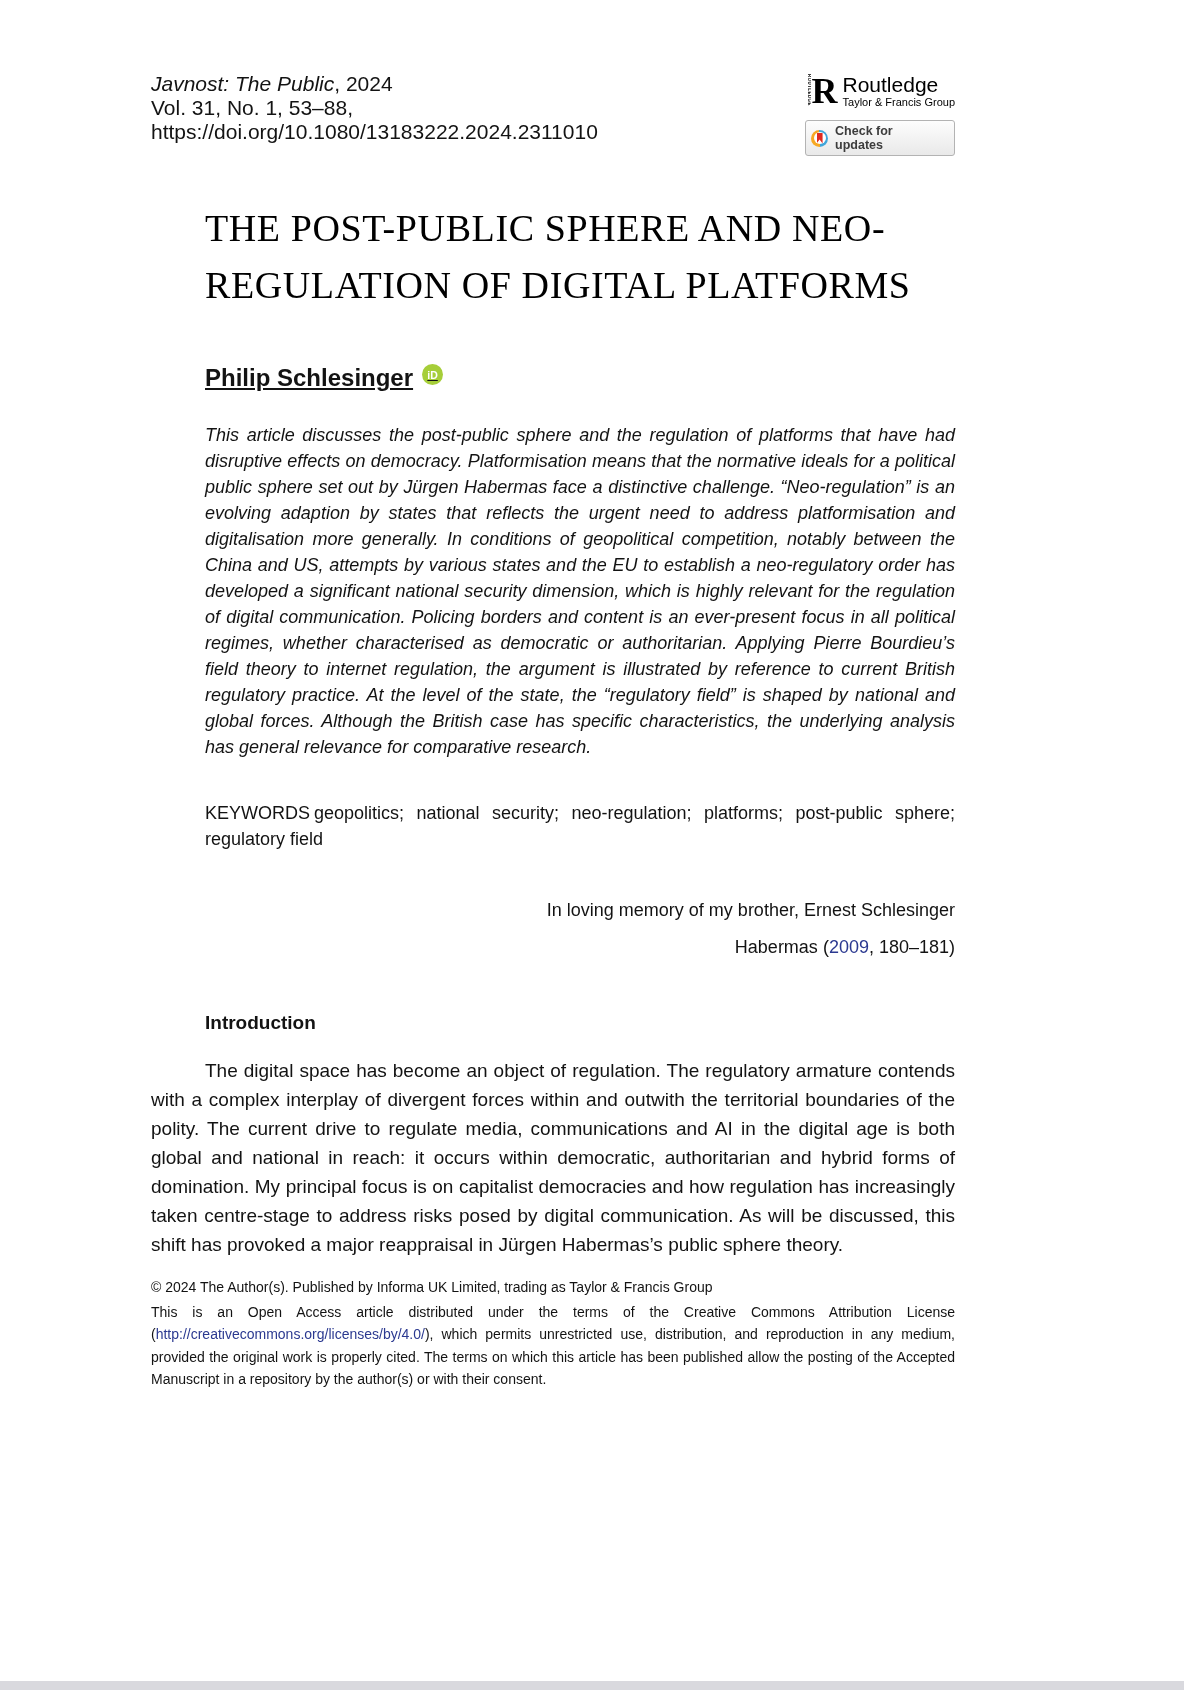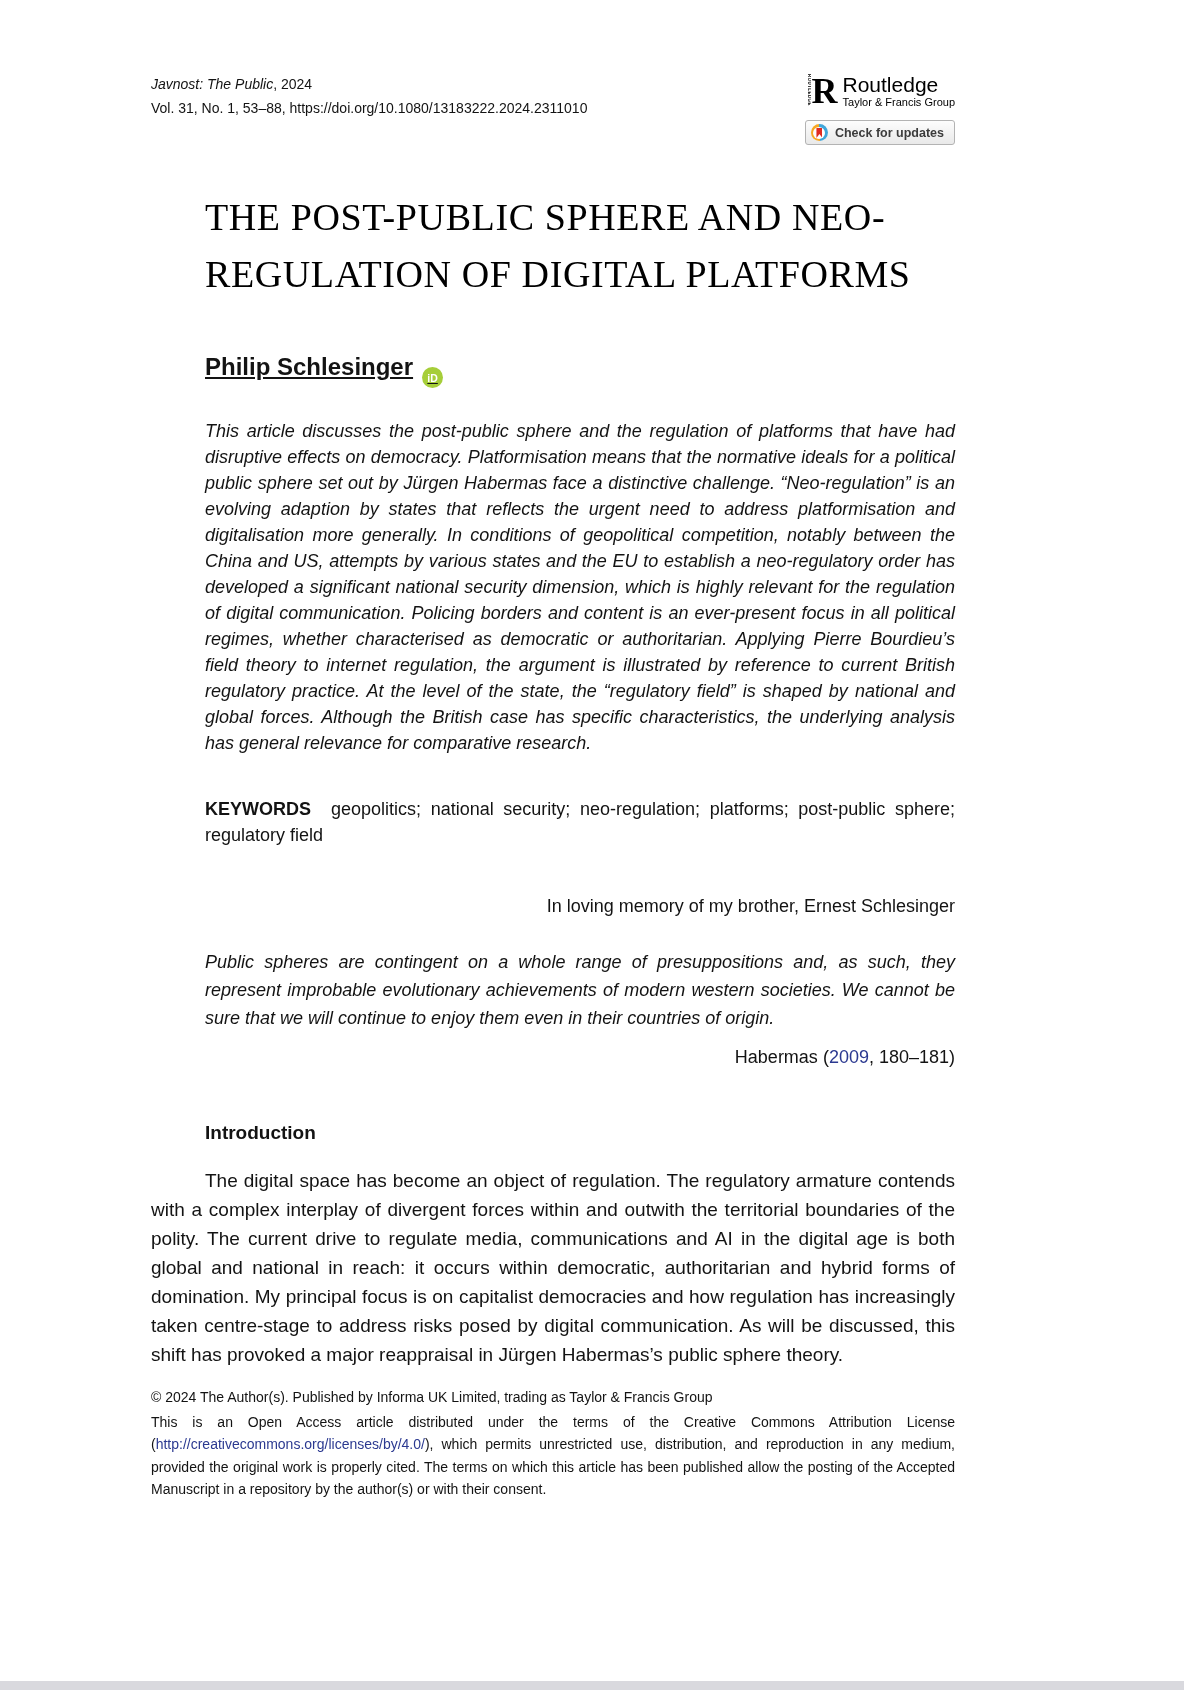--- a/index.html
+++ b/index.html
@@ -16,7 +16,7 @@
 
   
   .header { display: flex; justify-content: space-between; align-items: flex-start; }
-  .journal-meta { font-size: 14px; line-height: 24px; }
+  .journal-meta { font-size: 21px; line-height: 24px; }
   .journal-meta .it { font-style: italic; }
   .publisher-block { display: flex; flex-direction: column; align-items: flex-end; }
   .logo-row { display: flex; align-items: center; gap: 5px; }

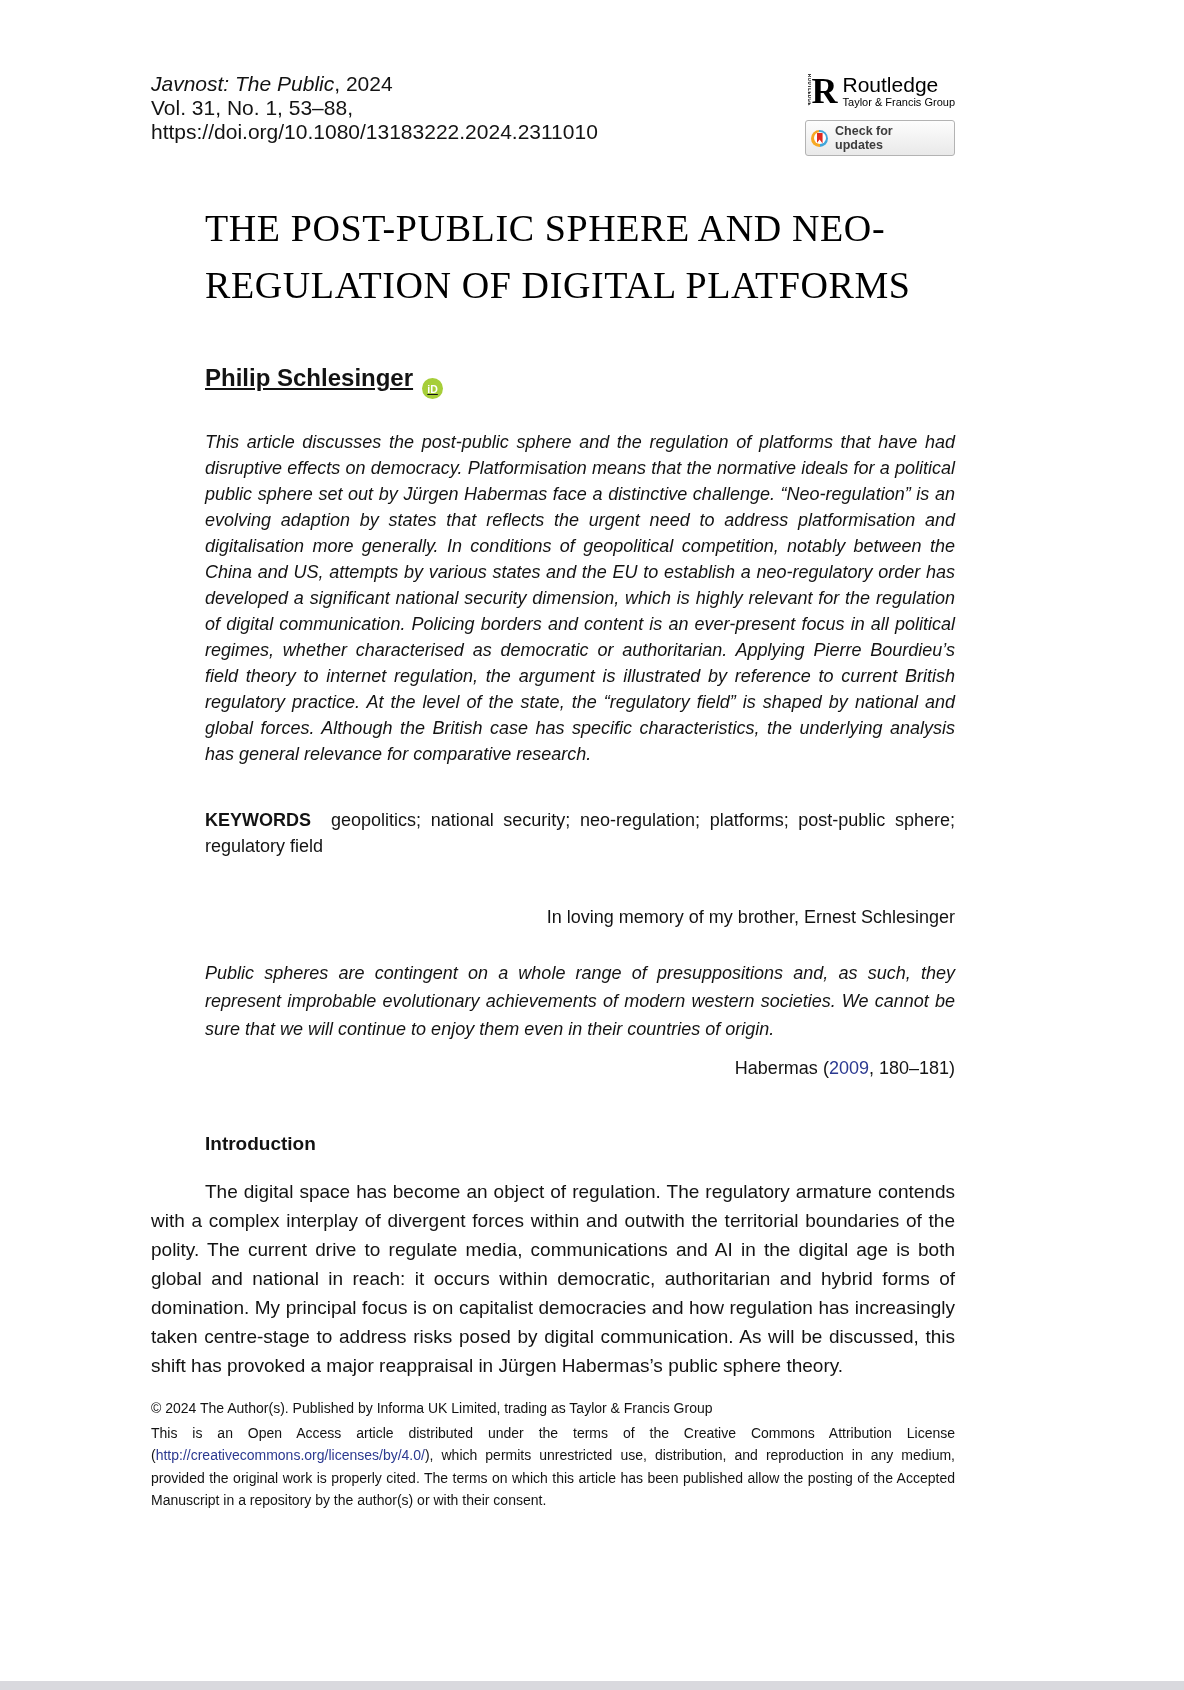--- a/index.html
+++ b/index.html
@@ -74,7 +74,7 @@
     width: 21px; height: 21px; border-radius: 50%;
     background: #a6ce39; color: #fff;
     font-size: 10.5px; font-weight: 700;
-    margin-left: 9px; cursor: pointer; margin-top: 14px;
+    margin-left: 9px; cursor: pointer;
   }
 
   

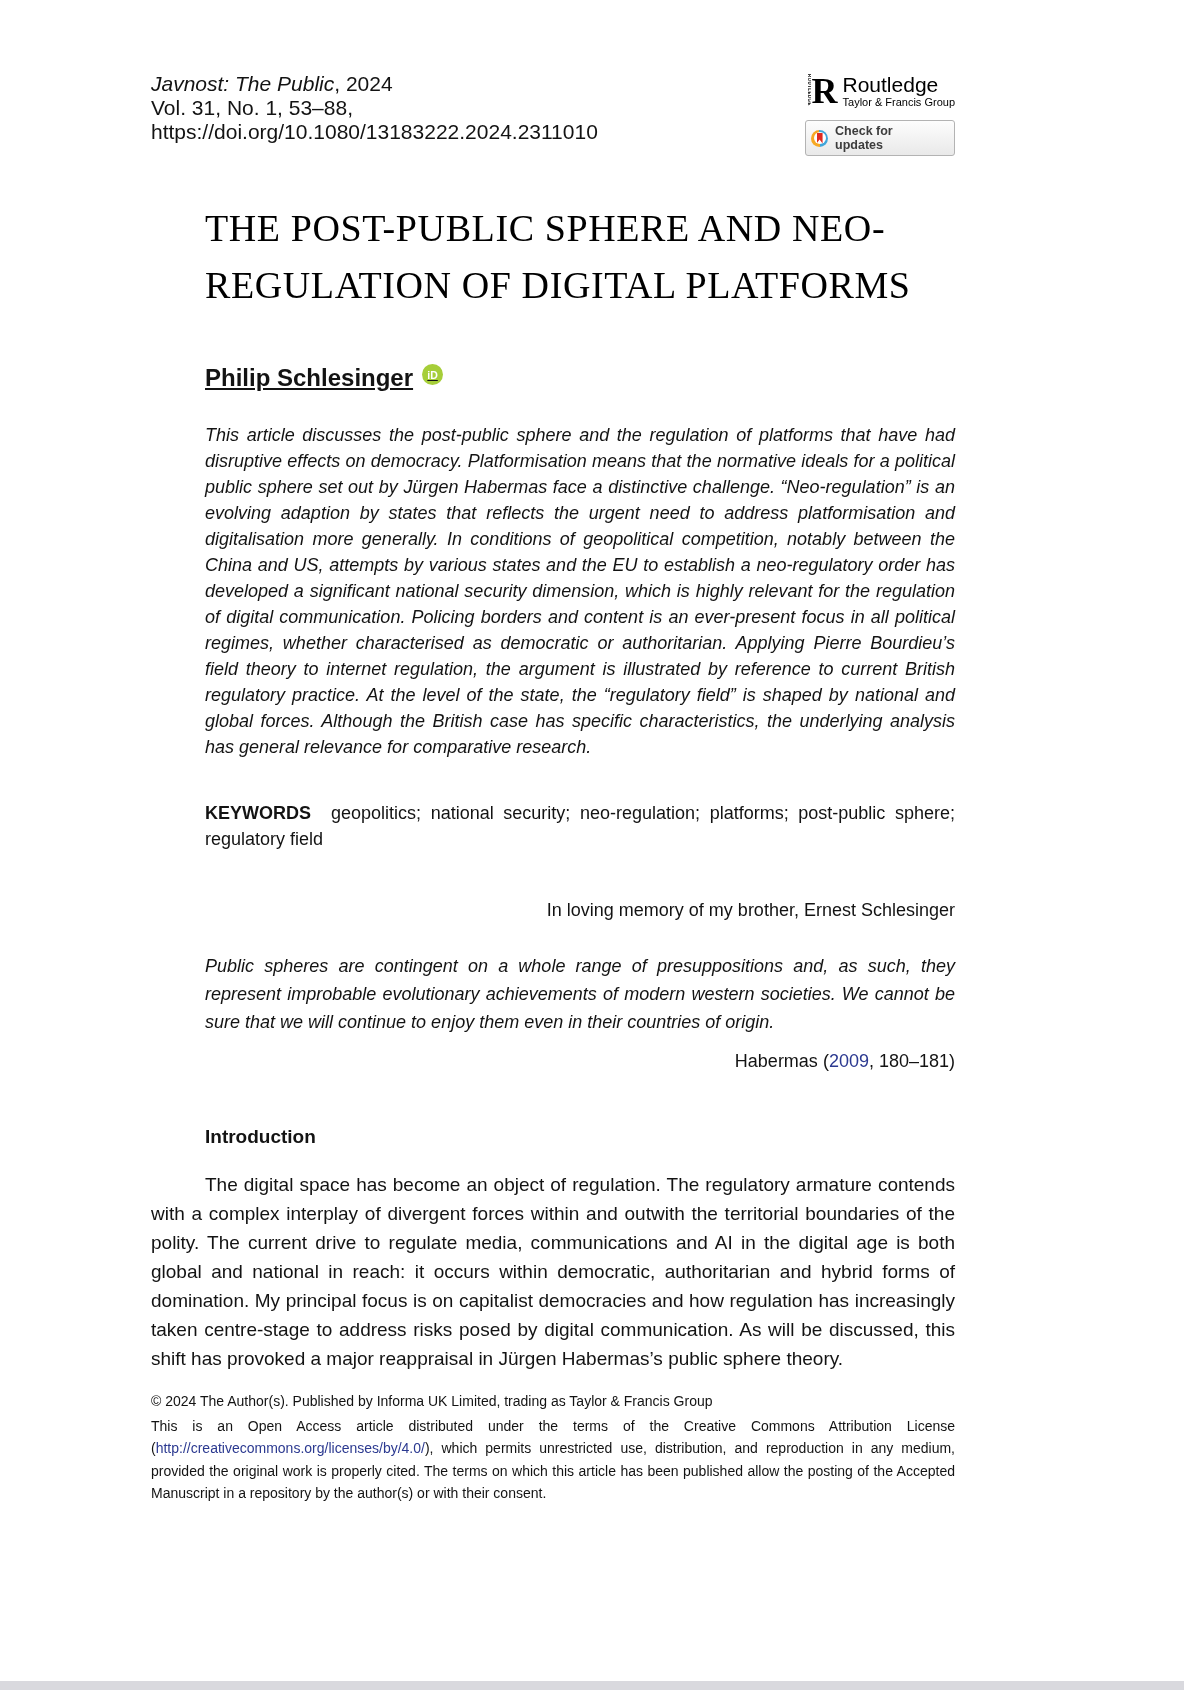--- a/index.html
+++ b/index.html
@@ -87,7 +87,7 @@
     margin: 40px 0 0 54px; width: 750px;
     font-size: 18px; line-height: 26px; text-align: justify;
   }
-  .kw-label { font-weight: 700; padding-right: 20px; }
+  .kw-label { font-weight: 400; padding-right: 4px; }
 
   
   .dedication { margin: 46px 0 0 0; text-align: right; font-size: 18px; line-height: 24px; }

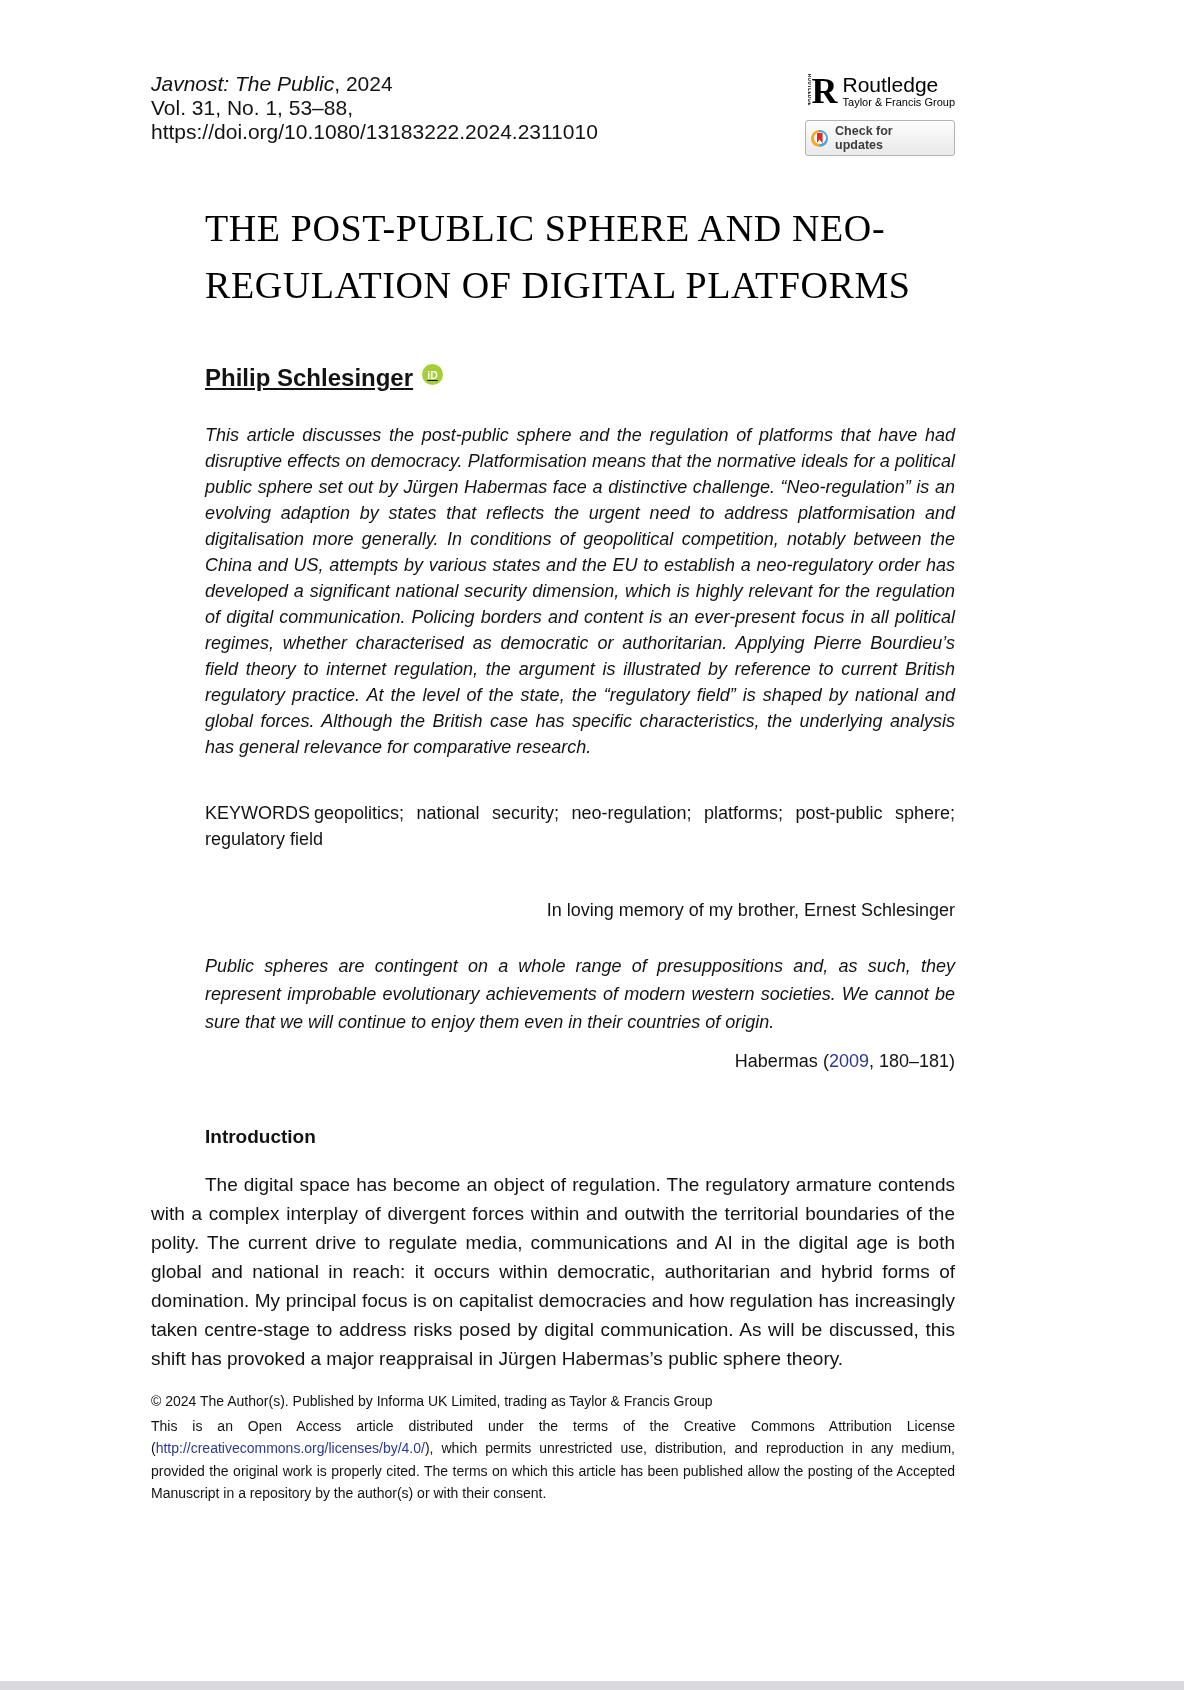--- a/index.html
+++ b/index.html
@@ -167,7 +167,6 @@
 
   <p class="dedication">In loving memory of my brother, Ernest Schlesinger</p>
 
-  <p class="quote">Public spheres are contingent on a whole range of presuppositions and, as such, they represent improbable evolutionary achievements of modern western societies. We cannot be sure that we will continue to enjoy them even in their countries of origin.</p>
   <p class="quote-attr">
     <span>Habermas (</span><a class="ref-link">2009</a><span>, 180–181)</span>
   </p>

